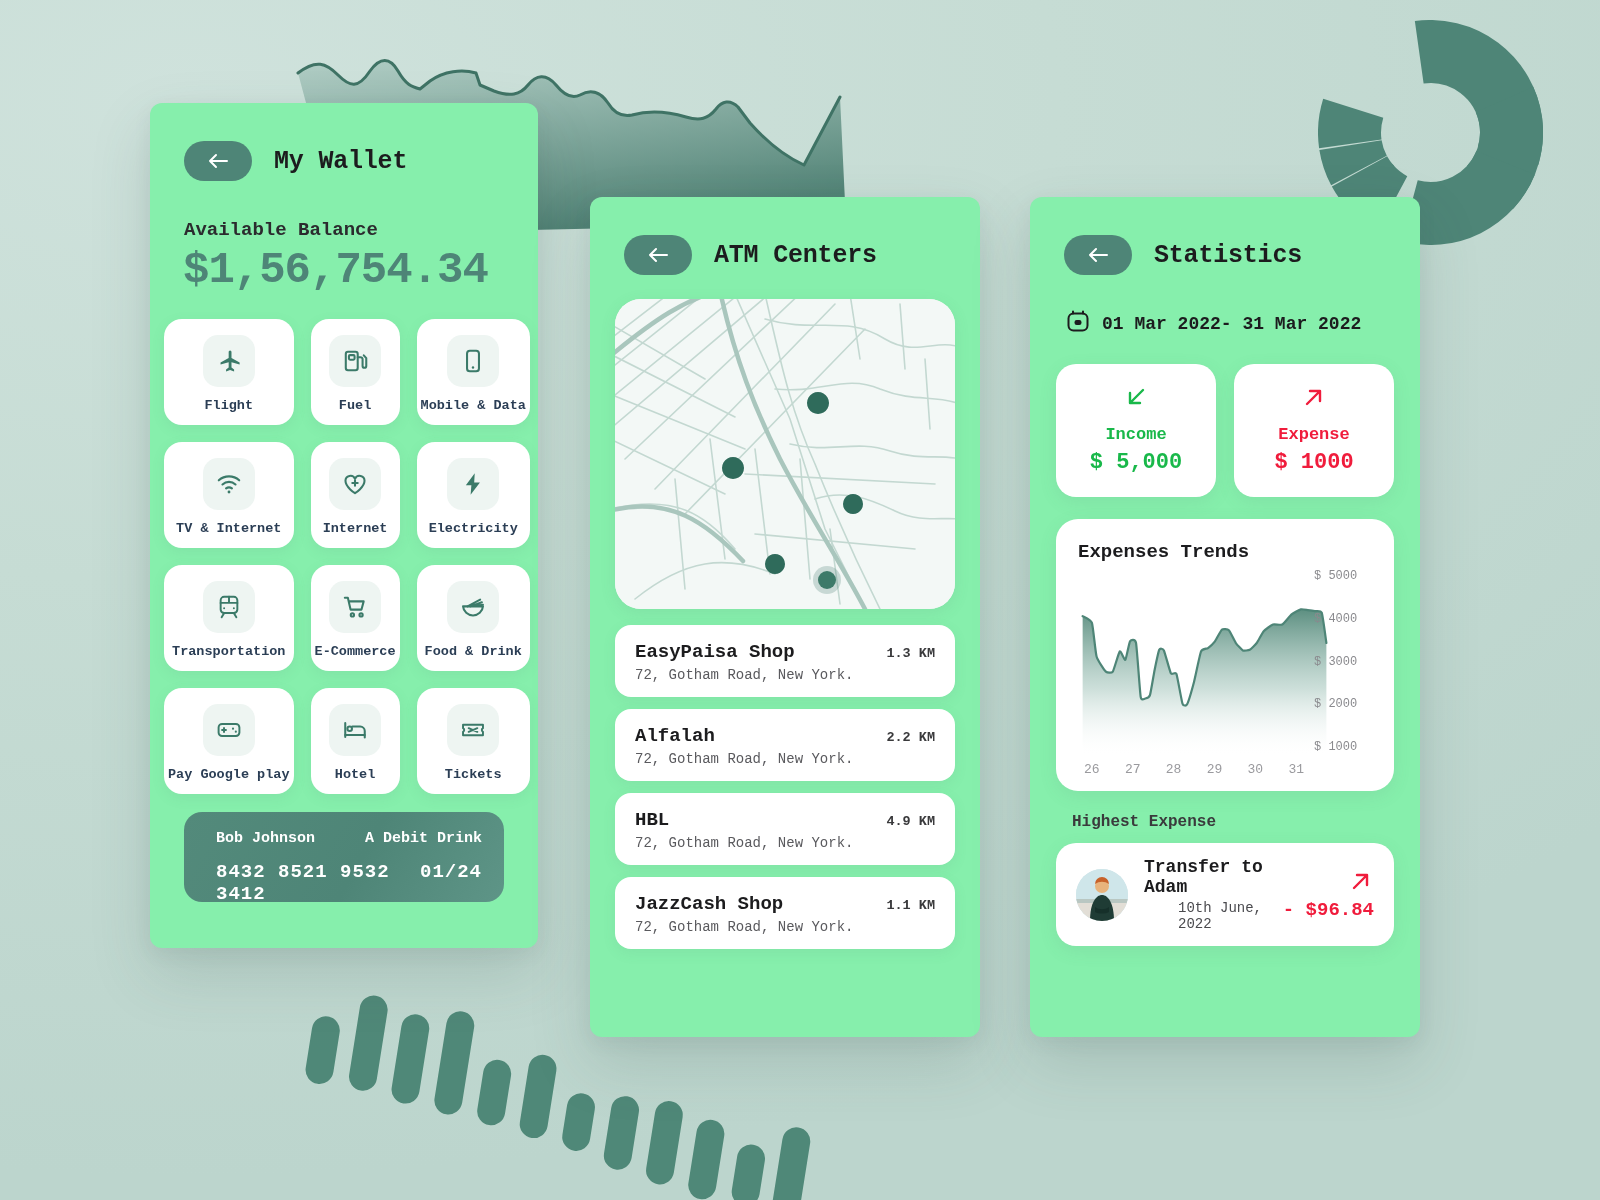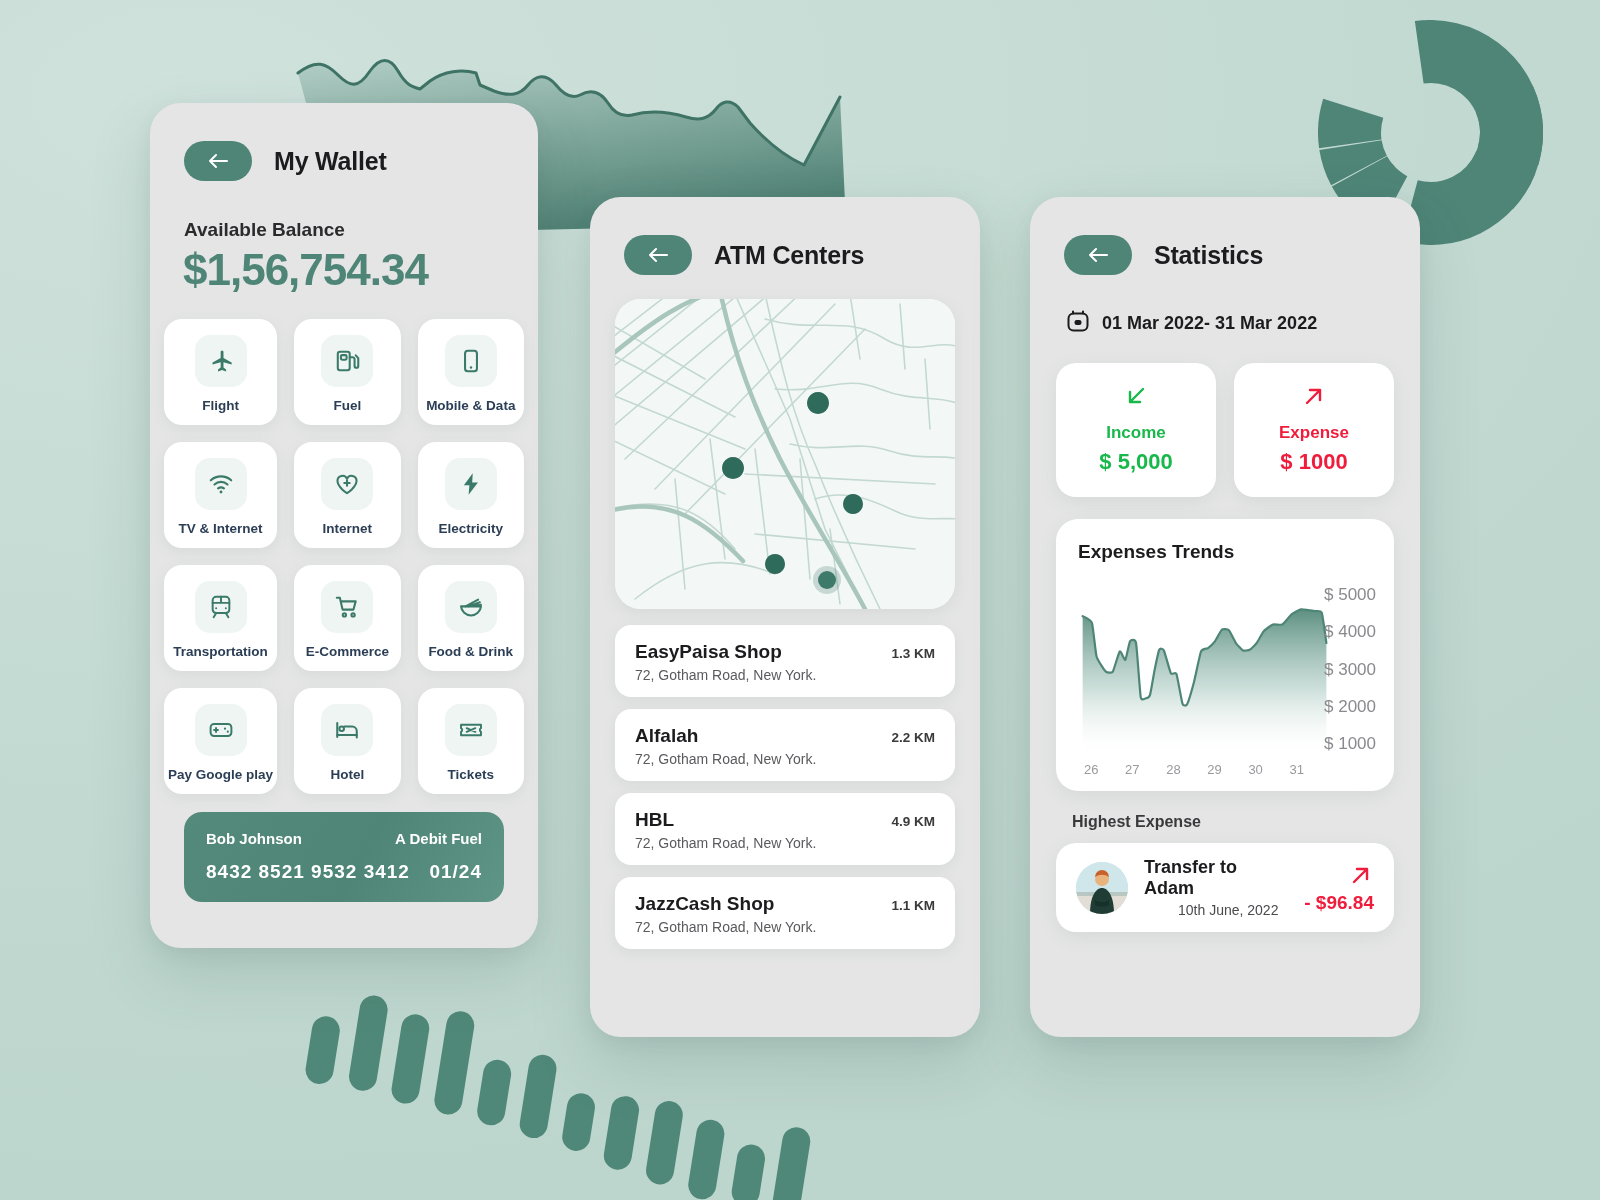--- a/index.html
+++ b/index.html
@@ -18,9 +18,10 @@
 
   
   .phone{
-    position:absolute;background:#e5e5e5;border-radius:31px;
+    position:absolute;background:#86efac;border-radius:12px;
     box-shadow:0 26px 60px rgba(60,95,85,.18), 0 6px 18px rgba(60,95,85,.08);
     overflow:hidden;
+    font-family:Liberation Mono, monospace;
   }
   #phone-wallet{left:150px;top:103px;width:388px;height:845px;}
   #phone-atm{left:590px;top:197px;width:390px;height:840px;}

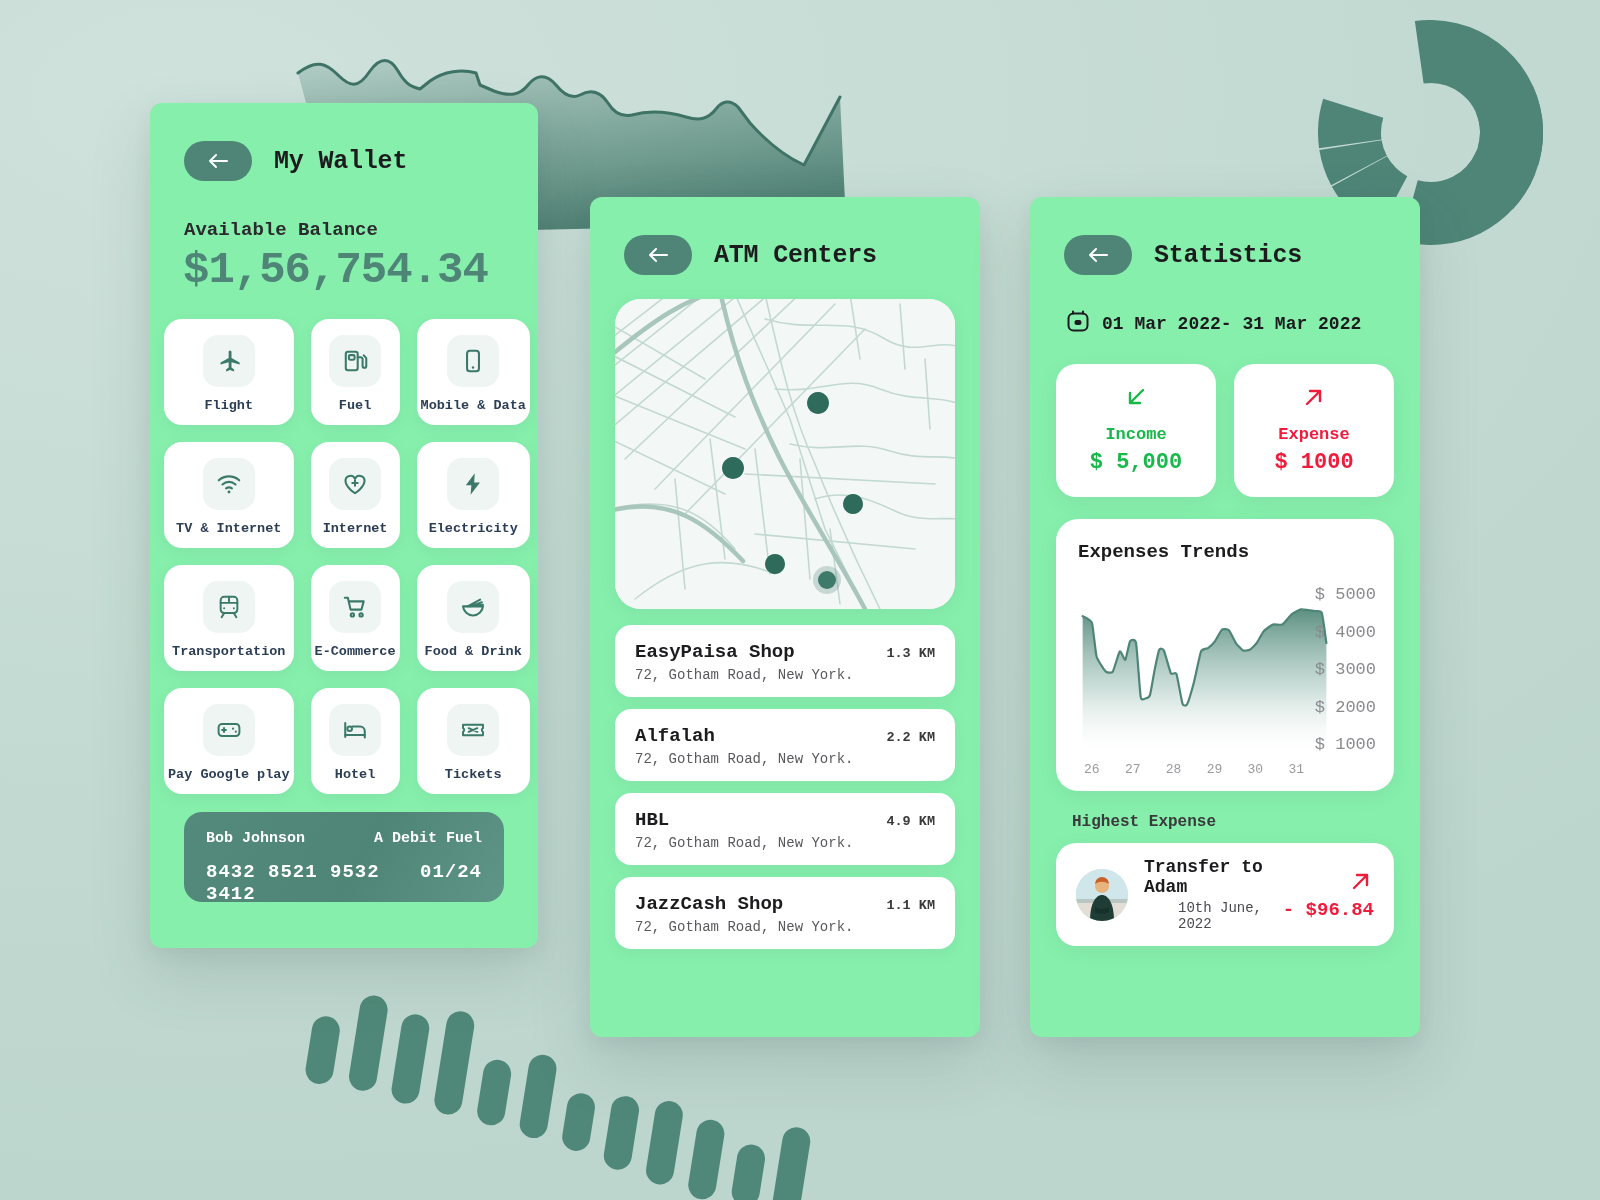--- a/index.html
+++ b/index.html
@@ -94,7 +94,7 @@
   .chart-title{font-size:19px;font-weight:700;color:#1c1c1e;}
   .chart-body{position:relative;height:185px;margin-top:6px;}
   .yaxis{position:absolute;right:0;top:0;height:185px;width:62px;display:flex;flex-direction:column;justify-content:space-between;}
-  .yaxis div{font-size:17px;color:#8a8a8e;text-align:right;margin-top:16px;}
+  .yaxis div{font-size:12px;color:#8a8a8e;text-align:left;}
   .plot{position:absolute;left:0;top:0;right:66px;height:185px;}
   .xaxis{display:flex;justify-content:space-between;padding:8px 72px 0 6px;}
   .xaxis div{font-size:13px;color:#9a9a9e;}

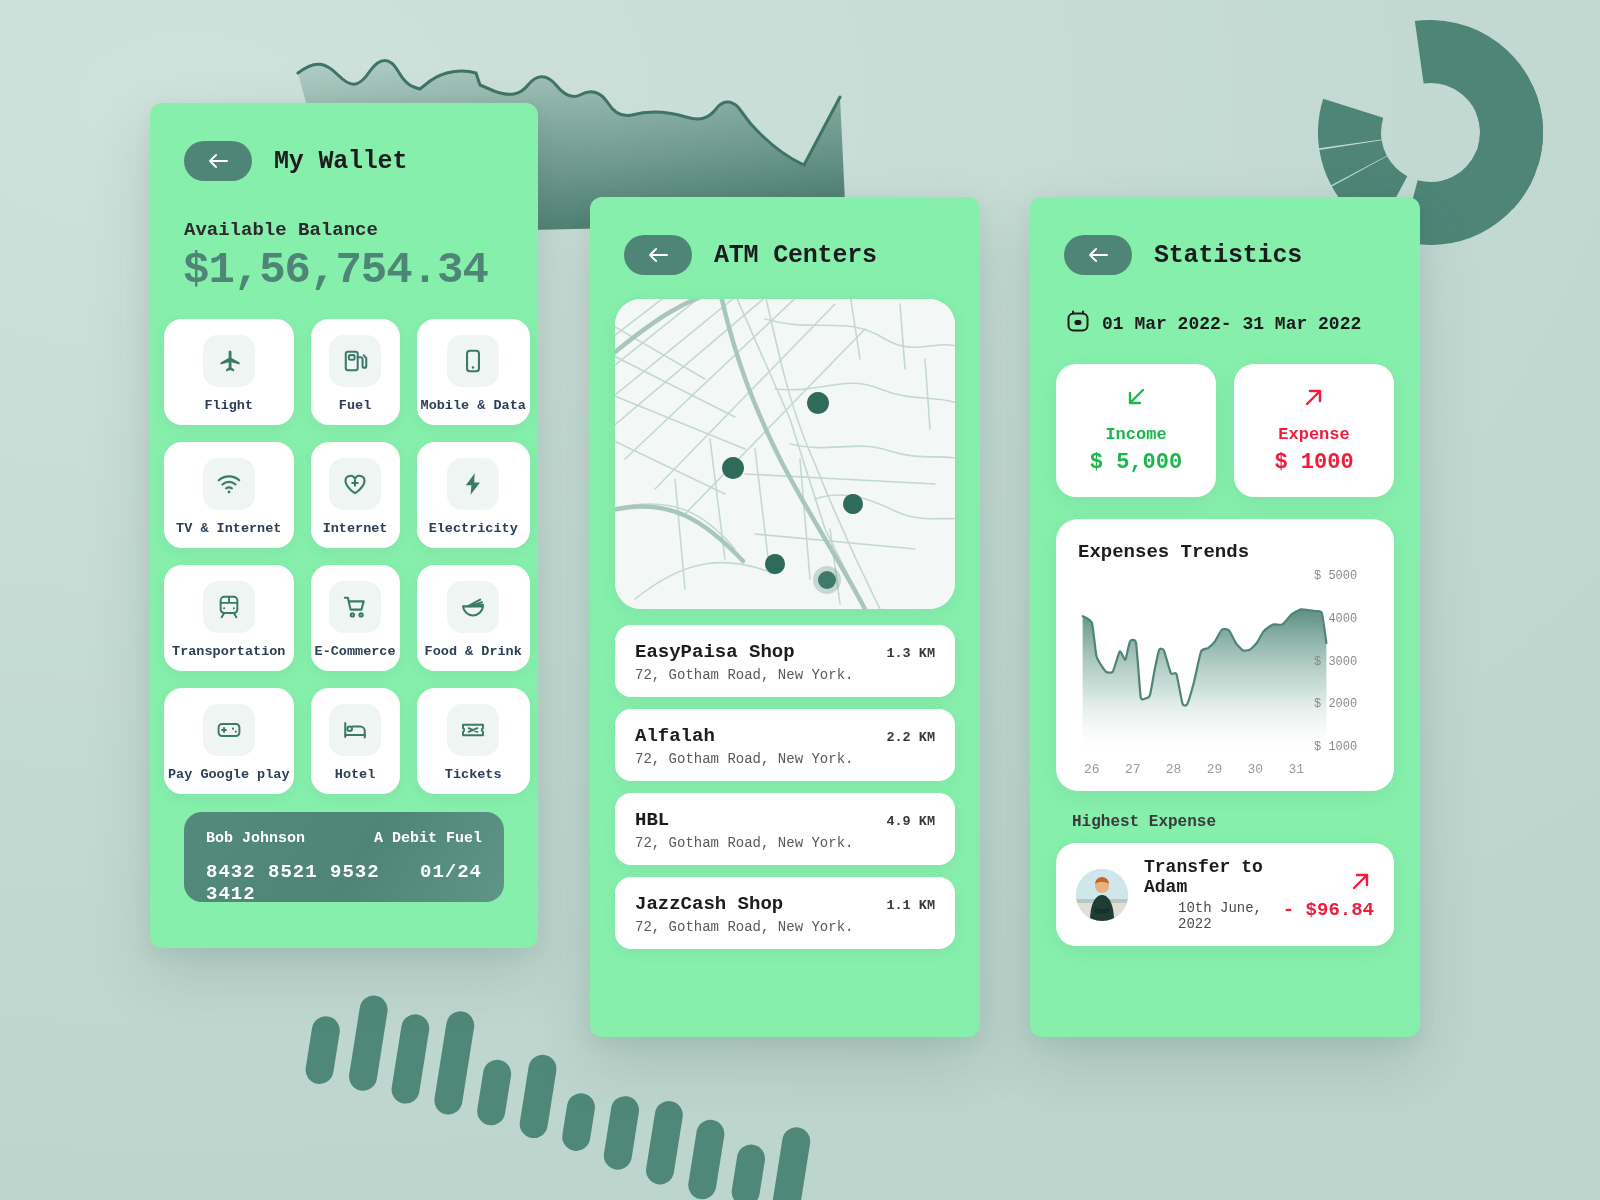--- a/index.html
+++ b/index.html
@@ -55,7 +55,7 @@
   .credit-card{
     margin:18px 34px 0 34px;height:90px;border-radius:18px;
     background:linear-gradient(120deg,#538a7b 0%,#4e8577 55%,#5e9587 100%);
-    padding:18px 22px 0 22px;box-sizing:border-box;position:relative;overflow:hidden;
+    padding:18px 22px 0 32px;box-sizing:border-box;position:relative;overflow:hidden;
   }
   .cc-row{display:flex;justify-content:space-between;align-items:baseline;}
   .cc-name{color:#fff;font-size:15px;font-weight:600;}

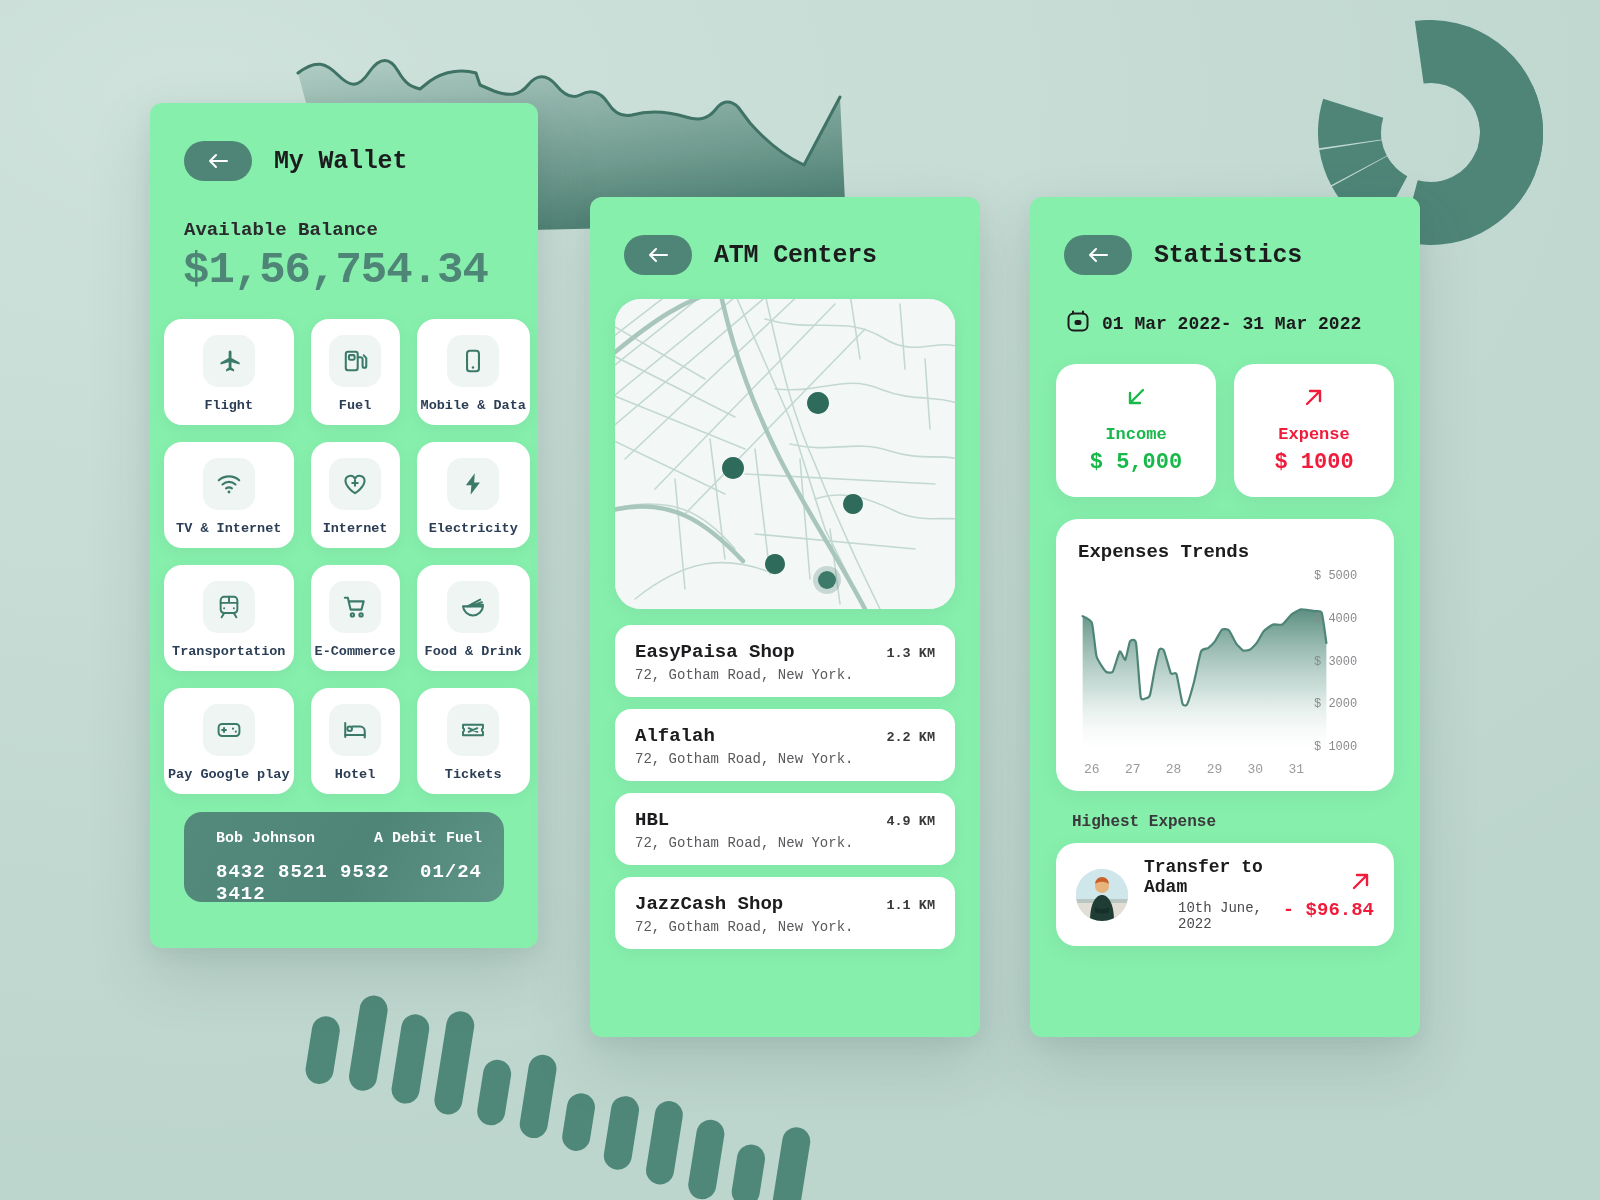--- a/index.html
+++ b/index.html
@@ -322,7 +322,7 @@
   <div class="credit-card">
     <div class="cc-row">
       <span class="cc-name">Bob Johnson</span>
-      <span class="cc-type">A Debit Fuel</span>
+      <span class="cc-type">A Debit Drink</span>
     </div>
     <div class="cc-num">
       <span>8432  8521  9532  3412</span>

